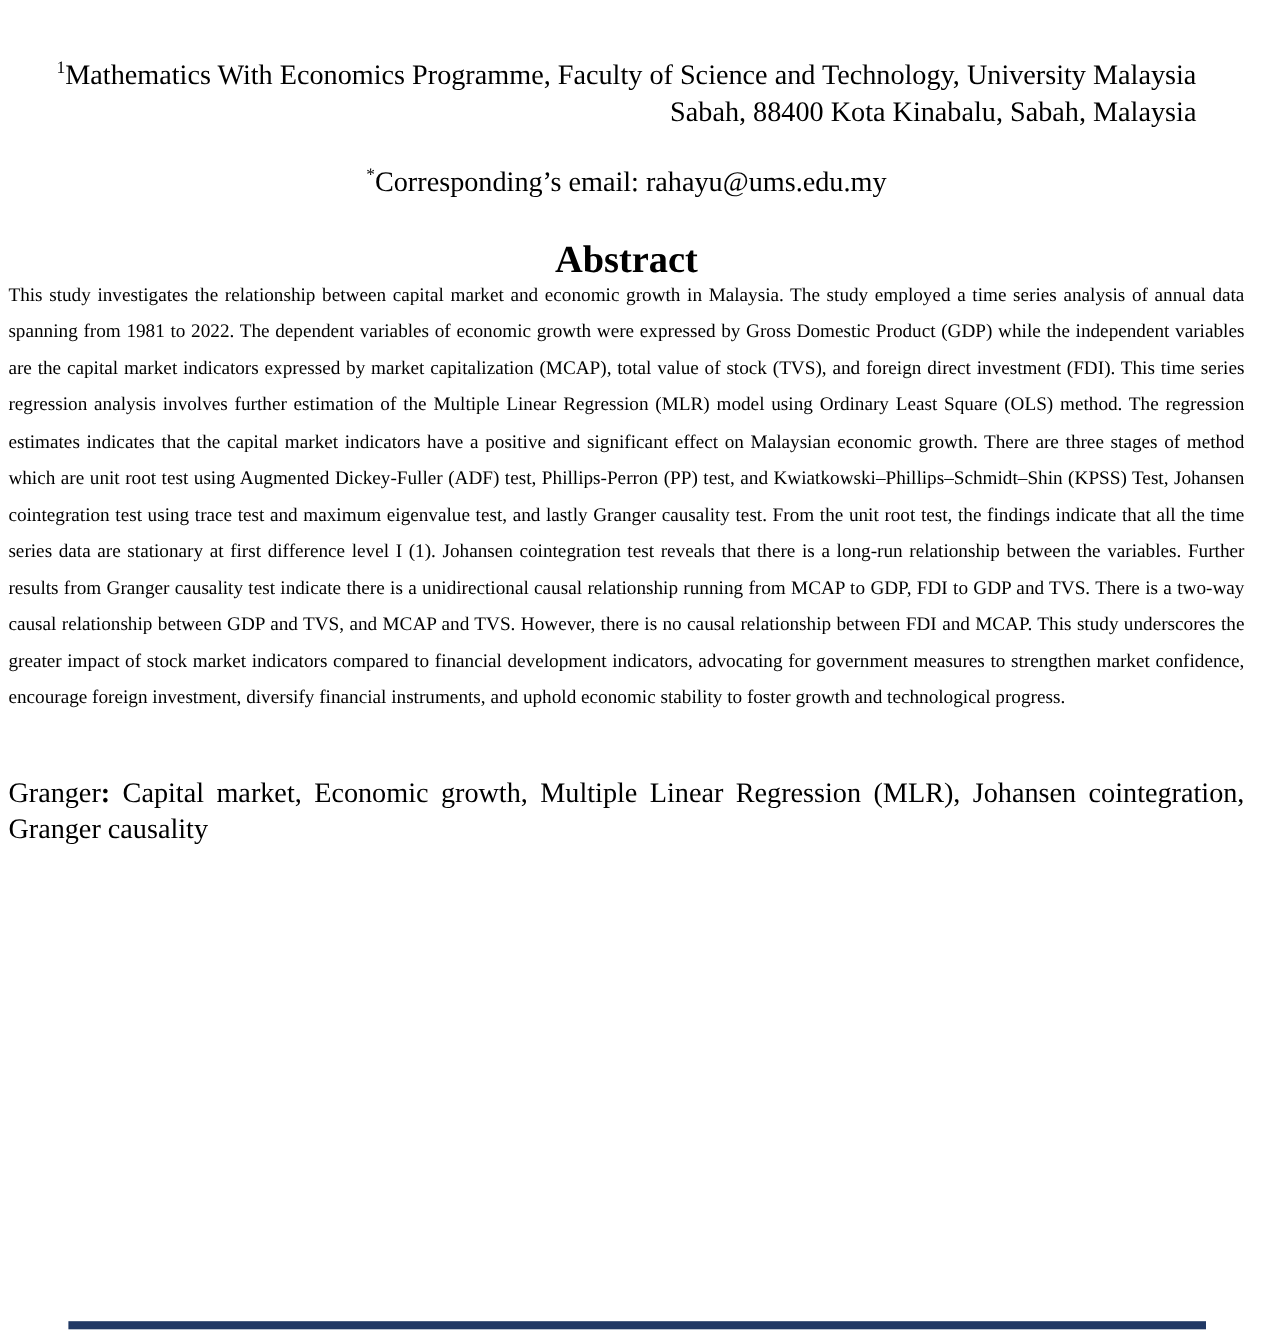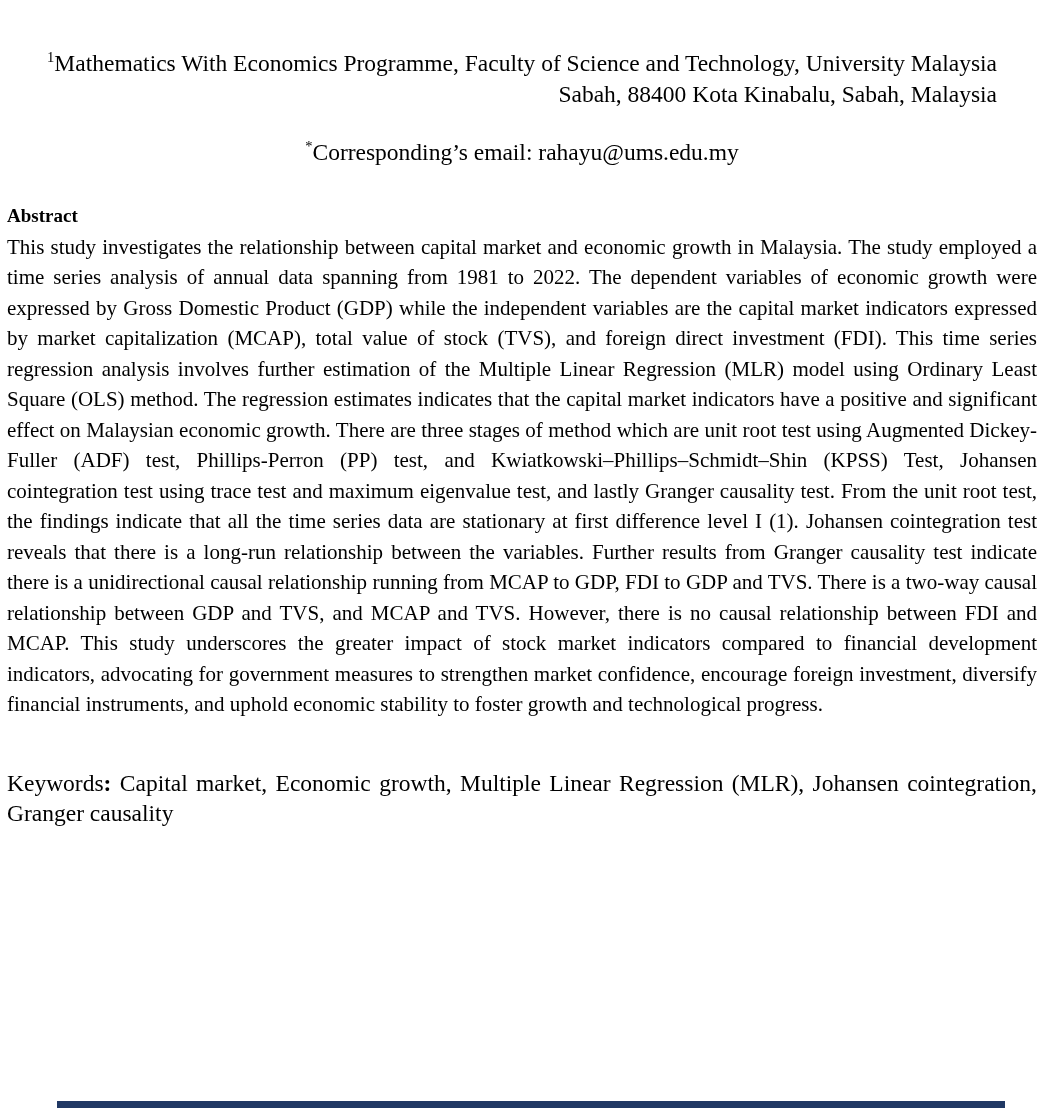--- a/index.html
+++ b/index.html
@@ -49,10 +49,10 @@
     font-family: Liberation Serif, serif;
   }
   .abstract-heading {
-    font-size: 19px;
+    font-size: 32px;
     font-weight: bold;
     line-height: 30.5px;
-    text-align: left;
+    text-align: center;
     margin: 34px 0 0 0;
   }
   .abstract-body {

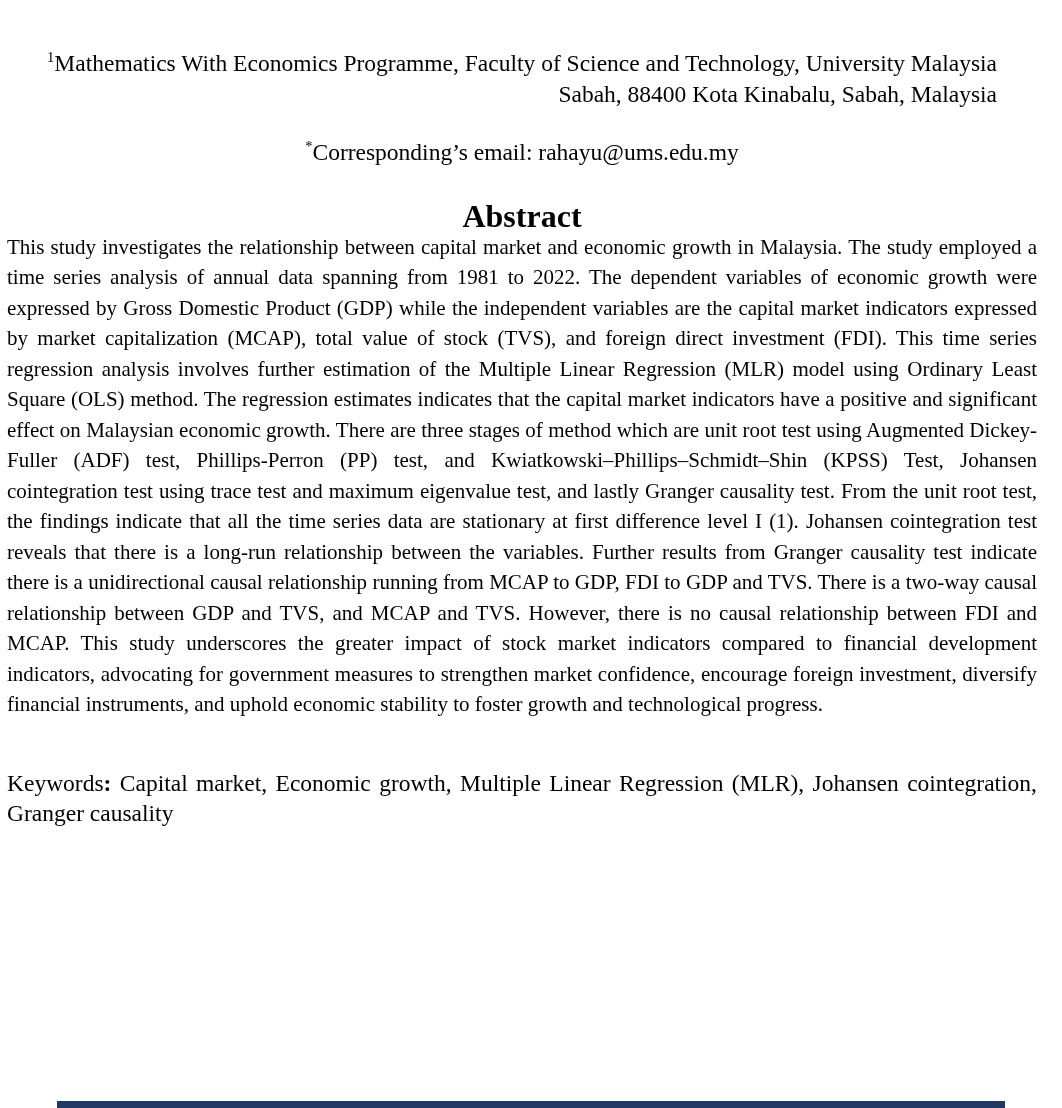--- a/index.html
+++ b/index.html
@@ -56,7 +56,7 @@
     margin: 34px 0 0 0;
   }
   .abstract-body {
-    font-size: 21px;
+    font-size: 16px;
     line-height: 30.5px;
     text-align: justify;
     margin: 0;

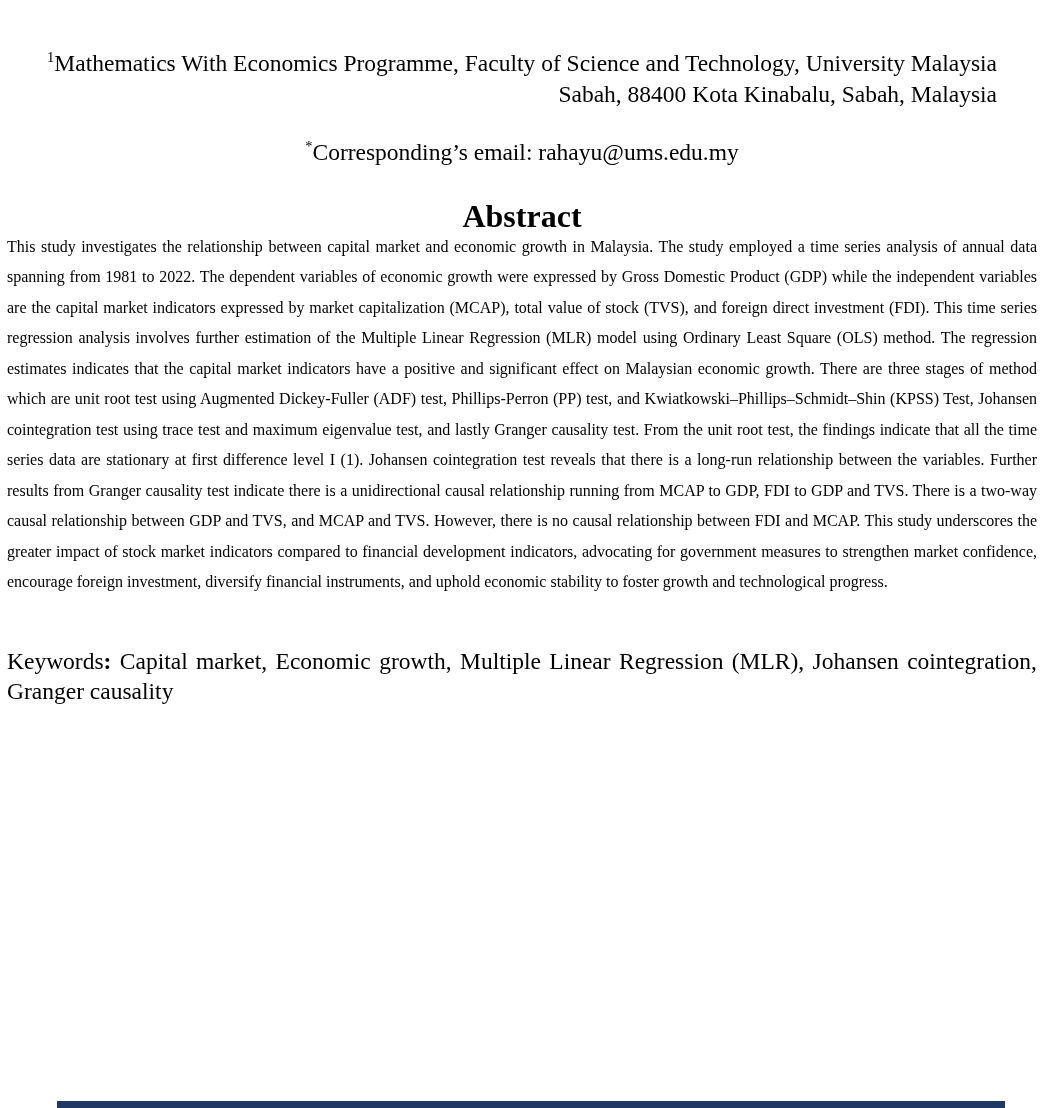--- a/index.html
+++ b/index.html
@@ -99,7 +99,7 @@
 
   <p class="abstract-body">This study investigates the relationship between capital market and economic growth in Malaysia. The study employed a time series analysis of annual data spanning from 1981 to 2022. The dependent variables of economic growth were expressed by Gross Domestic Product (GDP) while the independent variables are the capital market indicators expressed by market capitalization (MCAP), total value of stock (TVS), and foreign direct investment (FDI). This time series regression analysis involves further estimation of the Multiple Linear Regression (MLR) model using Ordinary Least Square (OLS) method. The regression estimates indicates that the capital market indicators have a positive and significant effect on Malaysian economic growth. There are three stages of method which are unit root test using Augmented Dickey-Fuller (ADF) test, Phillips-Perron (PP) test, and Kwiatkowski–Phillips–Schmidt–Shin (KPSS) Test, Johansen cointegration test using trace test and maximum eigenvalue test, and lastly Granger causality test. From the unit root test, the findings indicate that all the time series data are stationary at first difference level I (1). Johansen cointegration test reveals that there is a long-run relationship between the variables. Further results from Granger causality test indicate there is a unidirectional causal relationship running from MCAP to GDP, FDI to GDP and TVS. There is a two-way causal relationship between GDP and TVS, and MCAP and TVS. However, there is no causal relationship between FDI and MCAP. This study underscores the greater impact of stock market indicators compared to financial development indicators, advocating for government measures to strengthen market confidence, encourage foreign investment, diversify financial instruments, and uphold economic stability to foster growth and technological progress.</p>
 
-  <p class="keywords"><span>Keywords</span><span class="kw-colon">: </span><span>Capital market, Economic growth, Multiple Linear Regression (MLR), Johansen cointegration, Granger causality</span></p>
+  <p class="keywords"><span>Granger</span><span class="kw-colon">: </span><span>Capital market, Economic growth, Multiple Linear Regression (MLR), Johansen cointegration, Granger causality</span></p>
 
 </div>
 

